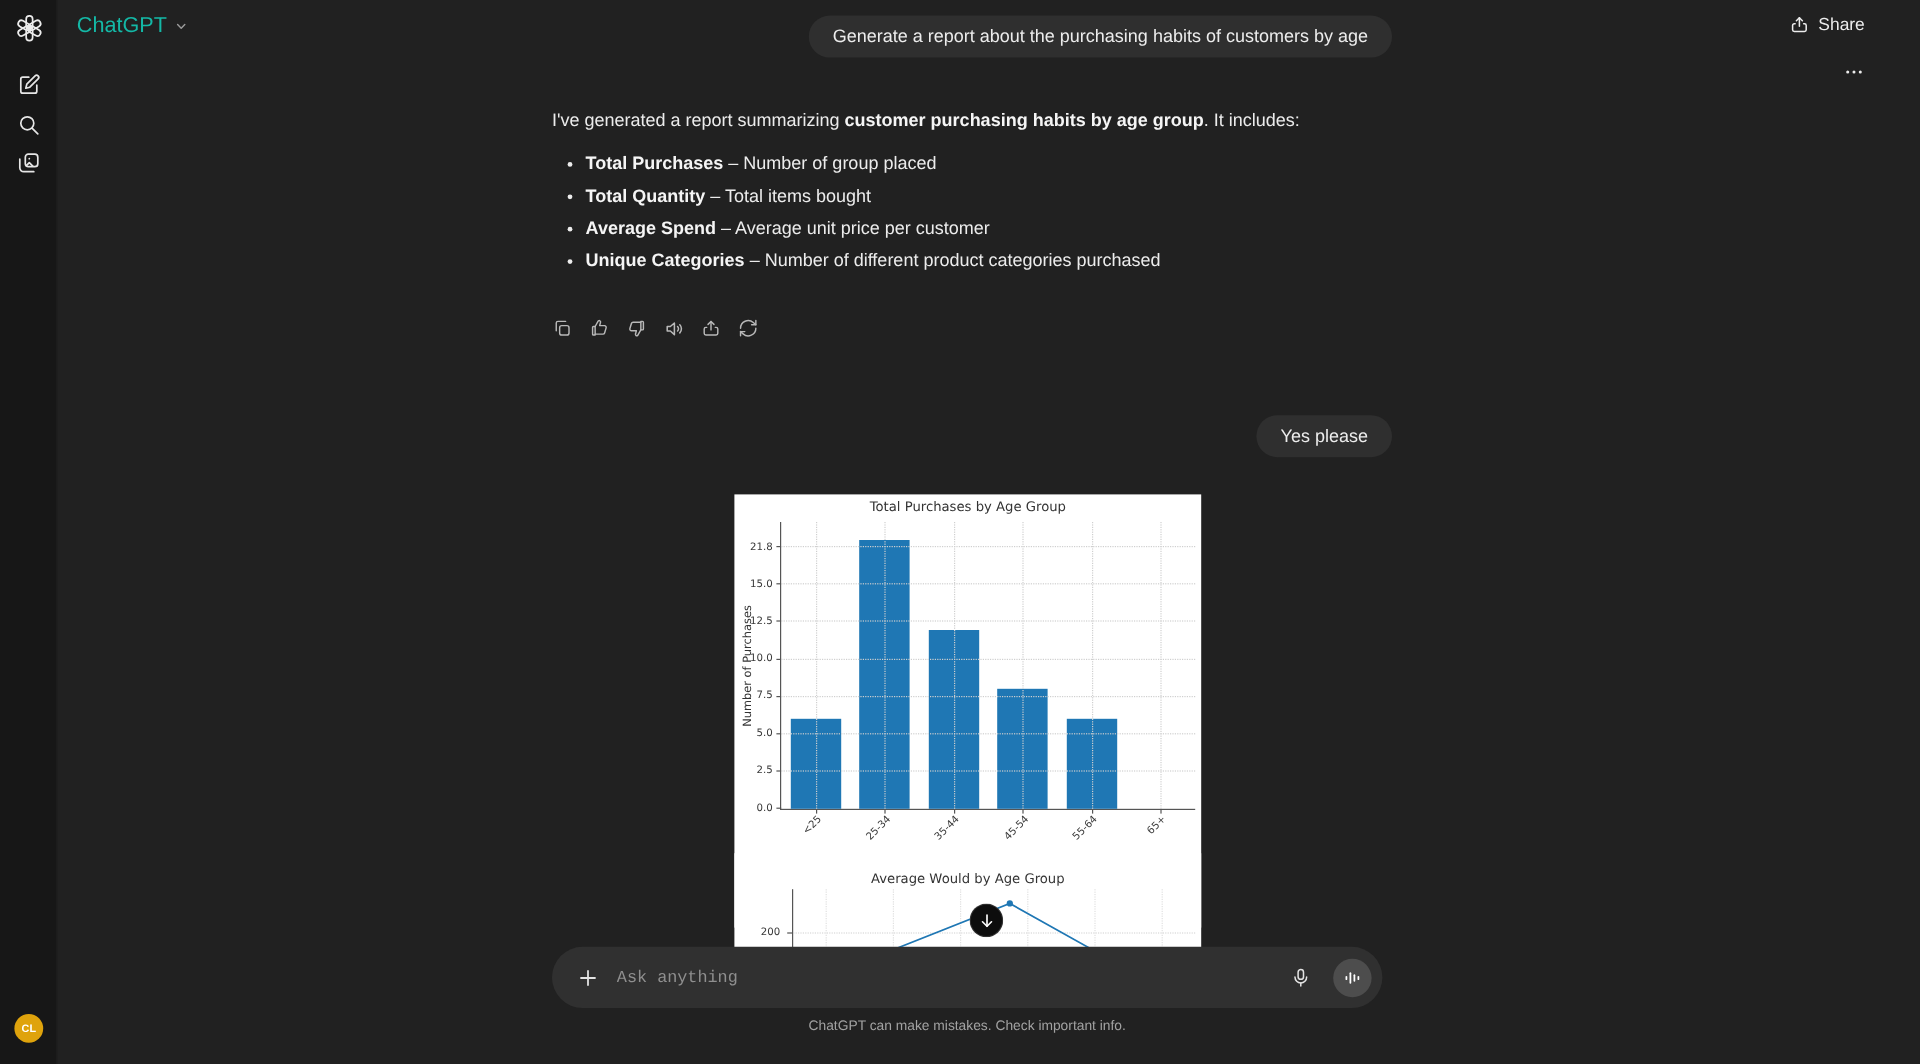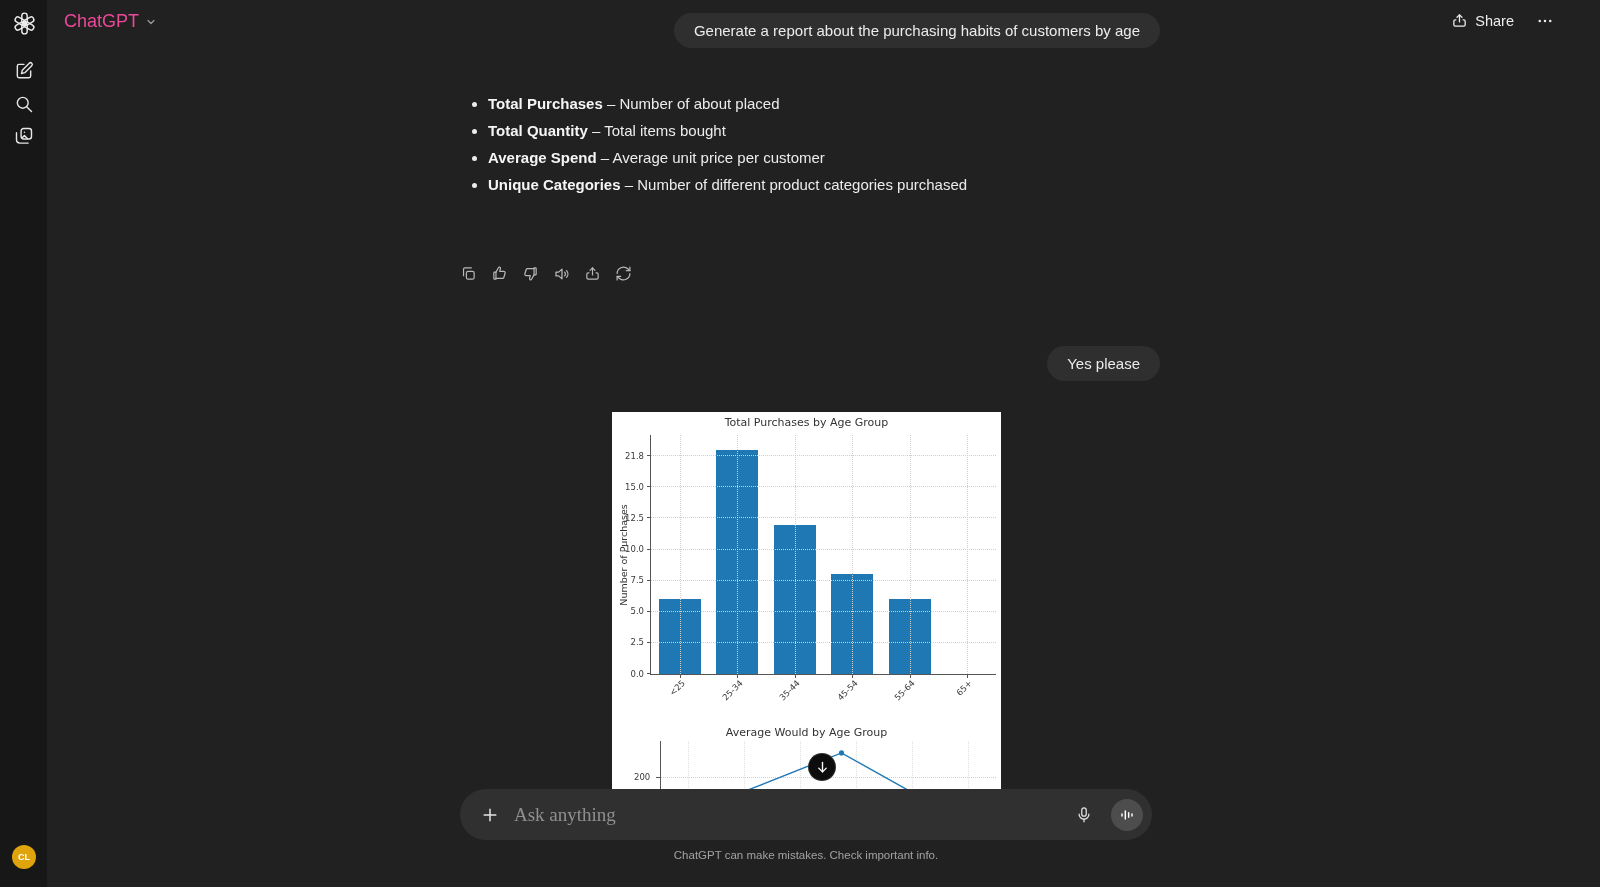--- a/index.html
+++ b/index.html
@@ -22,7 +22,7 @@
   
   .model-selector { position:absolute; left:64px; top:11px; display:flex;
     align-items:center; gap:6px; cursor:pointer; z-index:9; }
-  .model-selector .name { font-size:18px; font-weight:500; color:#ec4899; }
+  .model-selector .name { font-size:18px; font-weight:500; color:#14b8a6; }
   .header-right { position:absolute; right:46px; top:12px; display:flex;
     align-items:flex-start; gap:22px; z-index:9; }
   .share-btn { display:flex; align-items:center; gap:7px; font-size:14.5px;

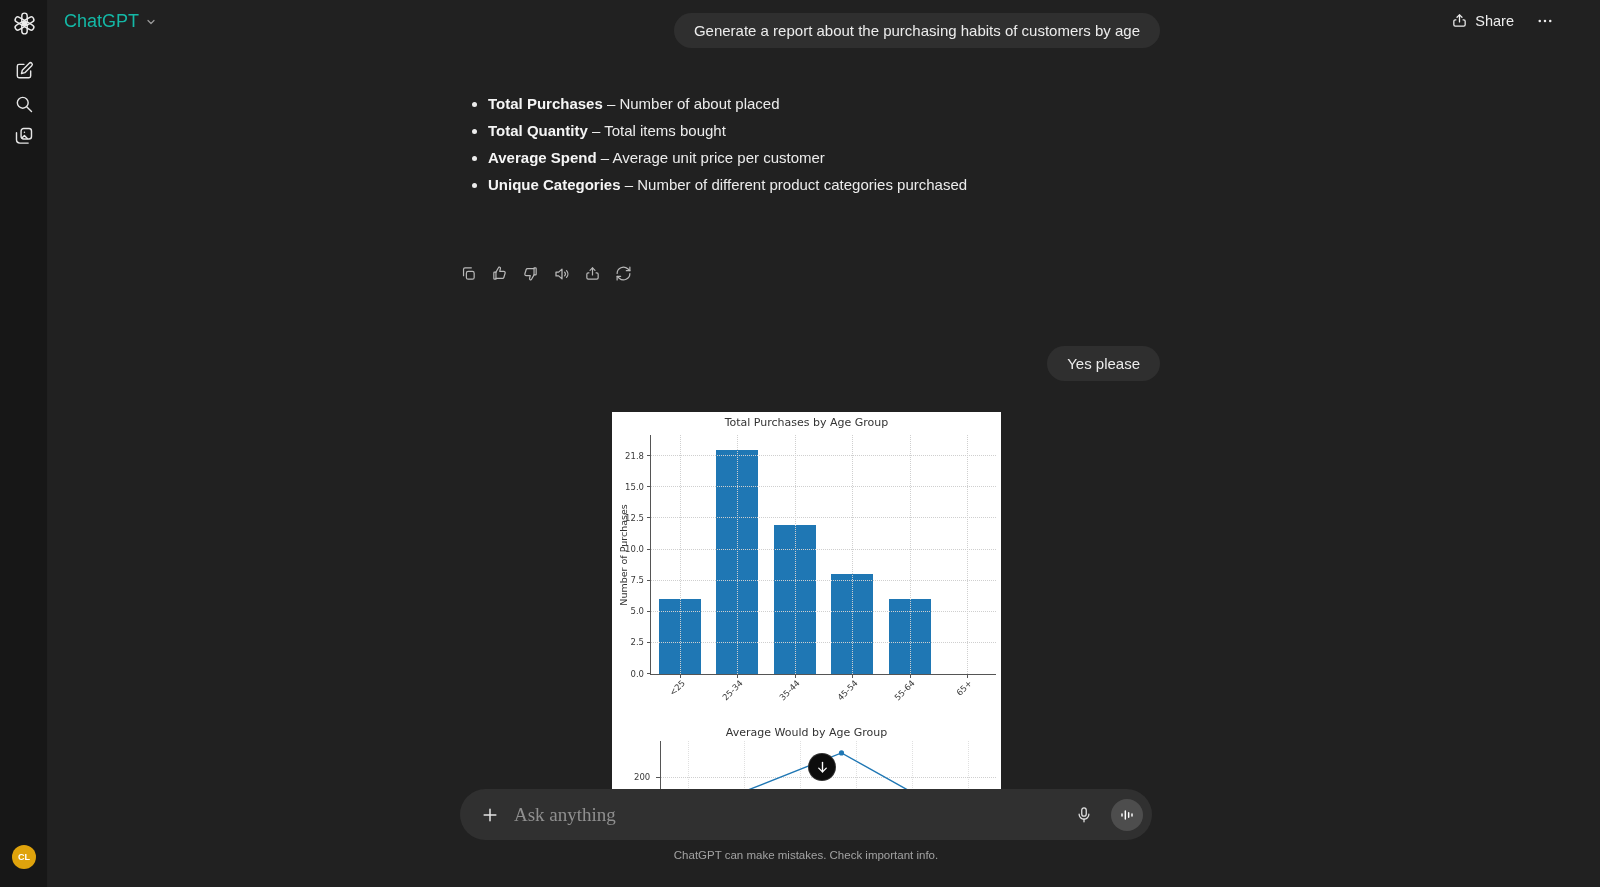--- a/index.html
+++ b/index.html
@@ -24,7 +24,7 @@
     align-items:center; gap:6px; cursor:pointer; z-index:9; }
   .model-selector .name { font-size:18px; font-weight:500; color:#14b8a6; }
   .header-right { position:absolute; right:46px; top:12px; display:flex;
-    align-items:flex-start; gap:22px; z-index:9; }
+    align-items:flex-end; gap:22px; z-index:9;flex-direction:column; }
   .share-btn { display:flex; align-items:center; gap:7px; font-size:14.5px;
     font-weight:500; color:#ececec; cursor:pointer; }
 

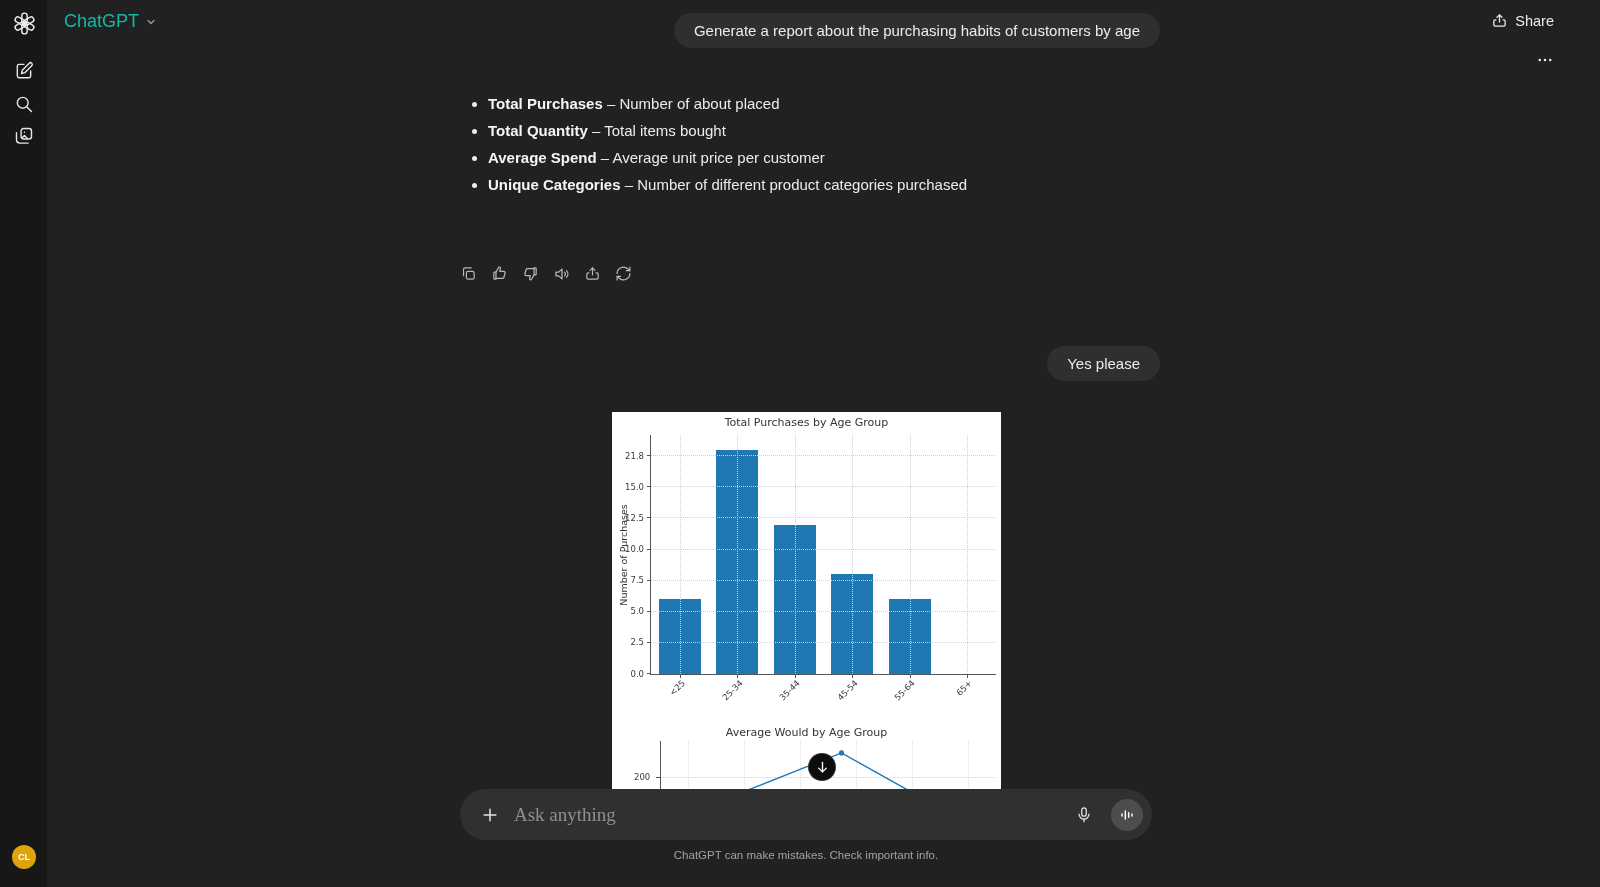--- a/index.html
+++ b/index.html
@@ -177,6 +177,7 @@
 <div class="bubble" style="top:13px;">Generate a report about the purchasing habits of customers by age</div>
 
 <div class="assistant">
+  <p class="intro"><span>I've generated a report summarizing </span><b>customer purchasing habits by age group</b><span>. It includes:</span></p>
   <ul>
     <li><b>Total Purchases</b><span> – Number of about placed</span></li>
     <li><b>Total Quantity</b><span> – Total items bought</span></li>

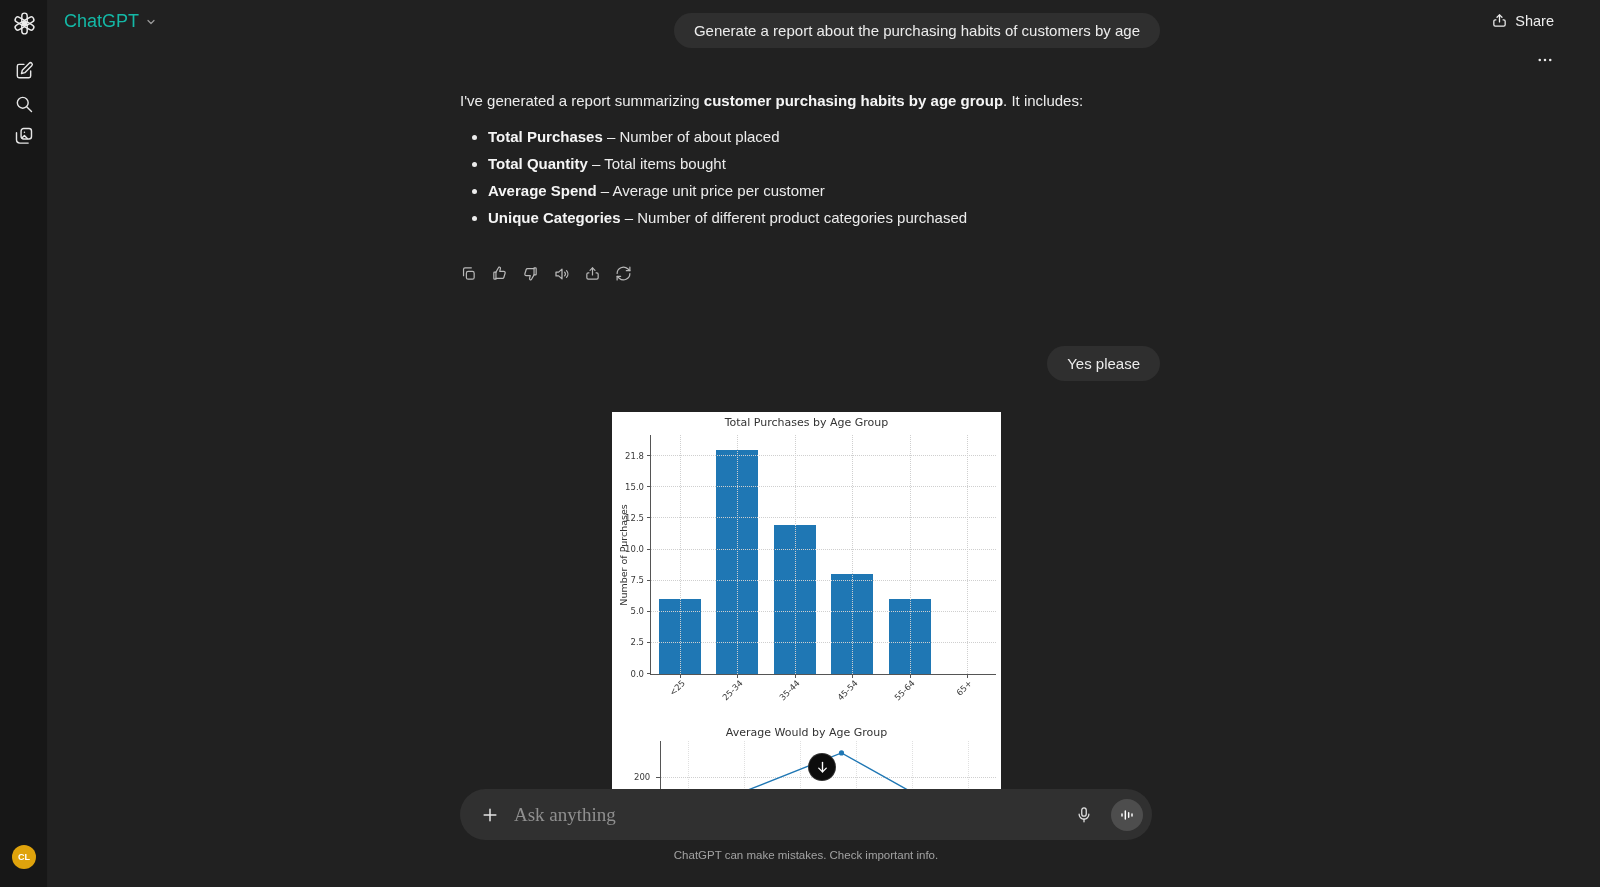--- a/index.html
+++ b/index.html
@@ -179,7 +179,7 @@
 <div class="assistant">
   <p class="intro"><span>I've generated a report summarizing </span><b>customer purchasing habits by age group</b><span>. It includes:</span></p>
   <ul>
-    <li><b>Total Purchases</b><span> – Number of about placed</span></li>
+    <li><b>Total Purchases</b><span> – Number of group placed</span></li>
     <li><b>Total Quantity</b><span> – Total items bought</span></li>
     <li><b>Average Spend</b><span> – Average unit price per customer</span></li>
     <li><b>Unique Categories</b><span> – Number of different product categories purchased</span></li>

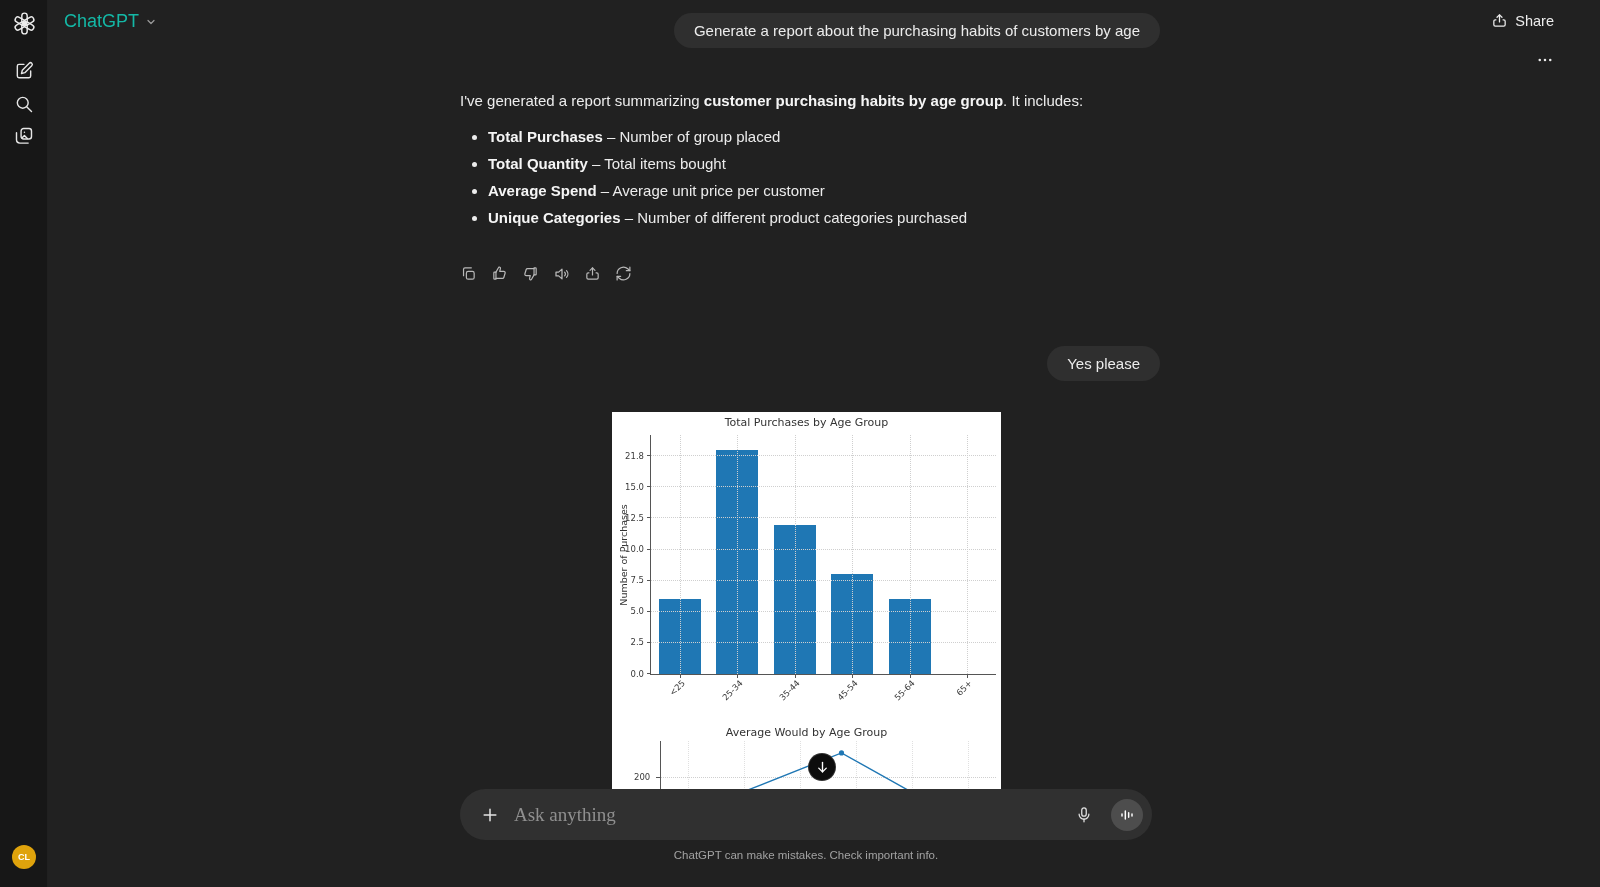--- a/index.html
+++ b/index.html
@@ -88,7 +88,7 @@
     background:#303030; border-radius:26px; display:flex; align-items:center;
     padding:0 9px 0 17px; gap:11px; z-index:6; }
   .composer input { flex:1; background:transparent; border:none; outline:none;
-    color:#ececec; font-size:19px; font-family:Liberation Serif, serif; }
+    color:#ececec; font-size:14px; font-family:Liberation Mono, monospace; }
   .composer input::placeholder { color:#8f8f8f; }
   .icon-btn { display:flex; align-items:center; justify-content:center; cursor:pointer; }
   .mic-btn { width:32px; height:32px; }

